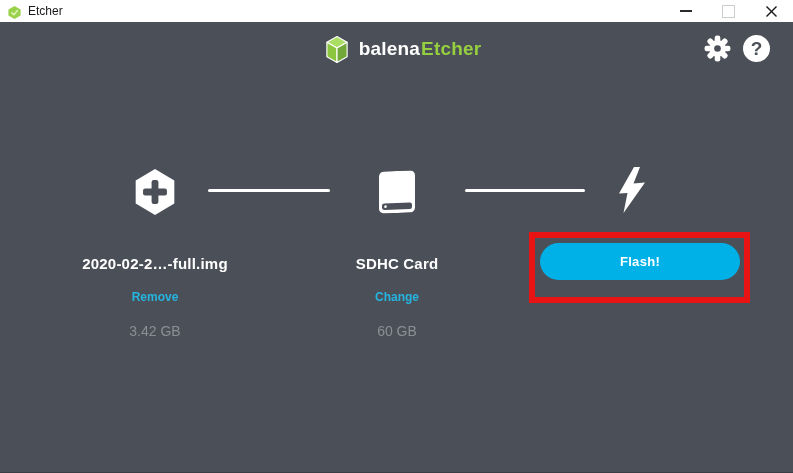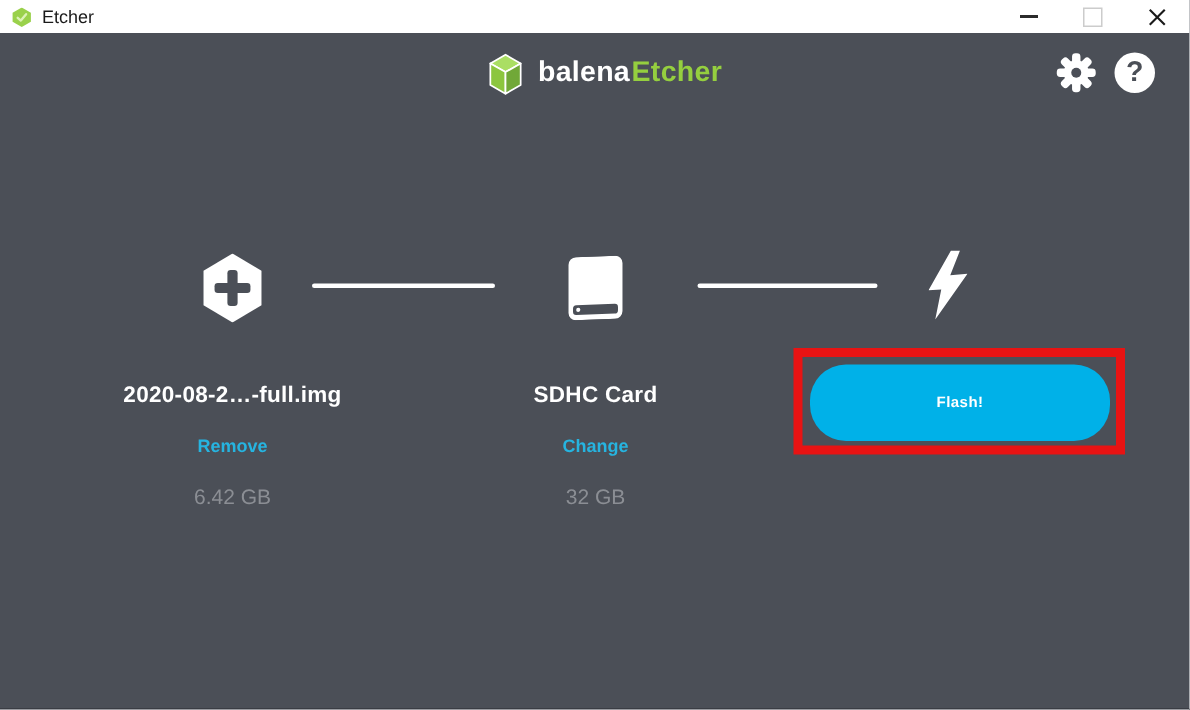--- a/index.html
+++ b/index.html
@@ -168,7 +168,7 @@
       </svg>
     </div>
 
-    <div class="col col-1 step-label">2020-08-2…-full.img</div>
+    <div class="col col-1 step-label">2020-02-2…-full.img</div>
     <div class="col col-1 step-action">Remove</div>
     <div class="col col-1 step-size">6.42 GB</div>
 

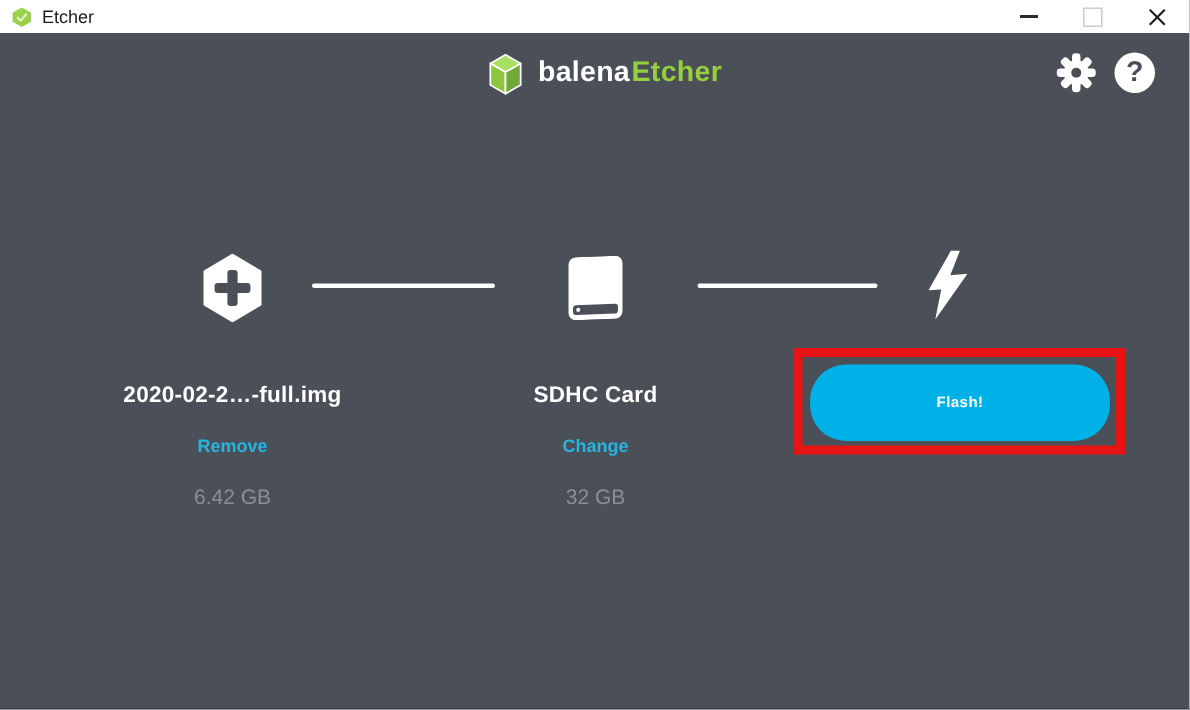--- a/index.html
+++ b/index.html
@@ -77,9 +77,9 @@
     border:6px solid #e81313; box-sizing:border-box;
   }
   .flash-btn {
-    position:absolute; left:540px; top:221px; width:200px; height:51px;
+    position:absolute; left:540px; top:221px; width:200px; height:37px;
     background:#00b1e8; border:none; border-radius:24px;
-    color:#ffffff; font-size:10px; font-weight:bold; letter-spacing:0.3px;
+    color:#ffffff; font-size:13px; font-weight:bold; letter-spacing:0.3px;
     font-family:"Liberation Sans", sans-serif;
     display:flex; align-items:center; justify-content:center;
     cursor:pointer;

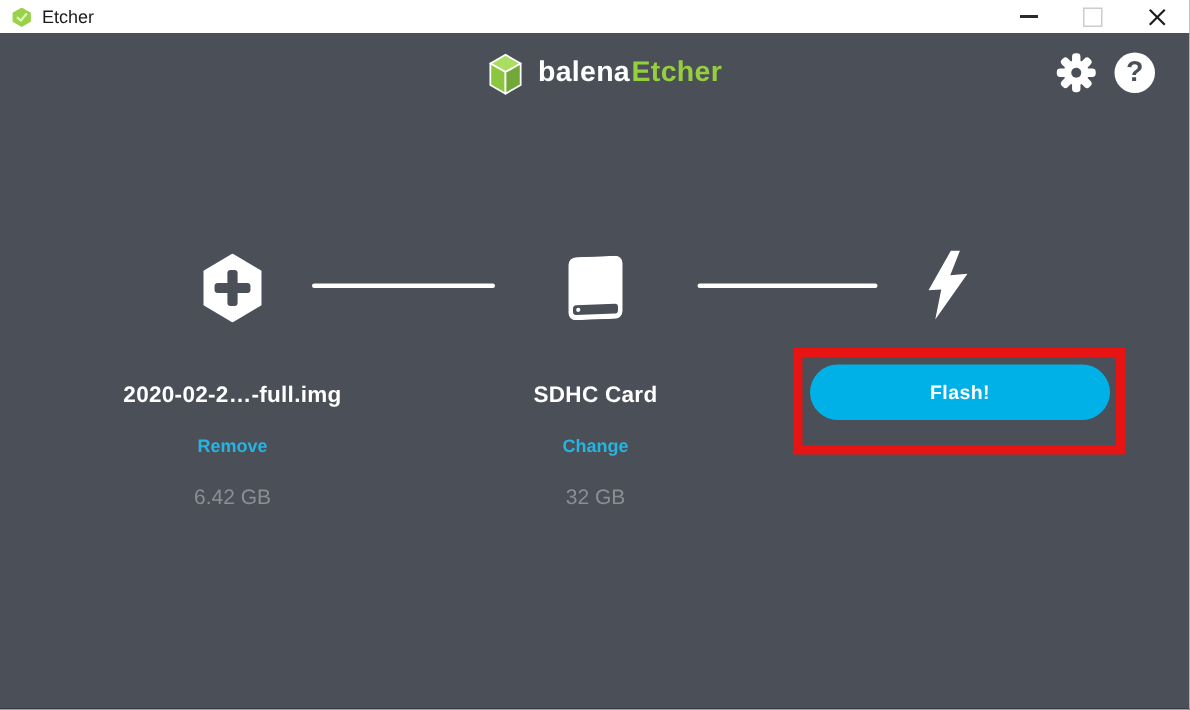--- a/index.html
+++ b/index.html
@@ -170,7 +170,7 @@
 
     <div class="col col-1 step-label">2020-02-2…-full.img</div>
     <div class="col col-1 step-action">Remove</div>
-    <div class="col col-1 step-size">6.42 GB</div>
+    <div class="col col-1 step-size">3.42 GB</div>
 
     <div class="col col-2 step-action">Change</div>
     <div class="col col-2 step-label">SDHC Card</div>

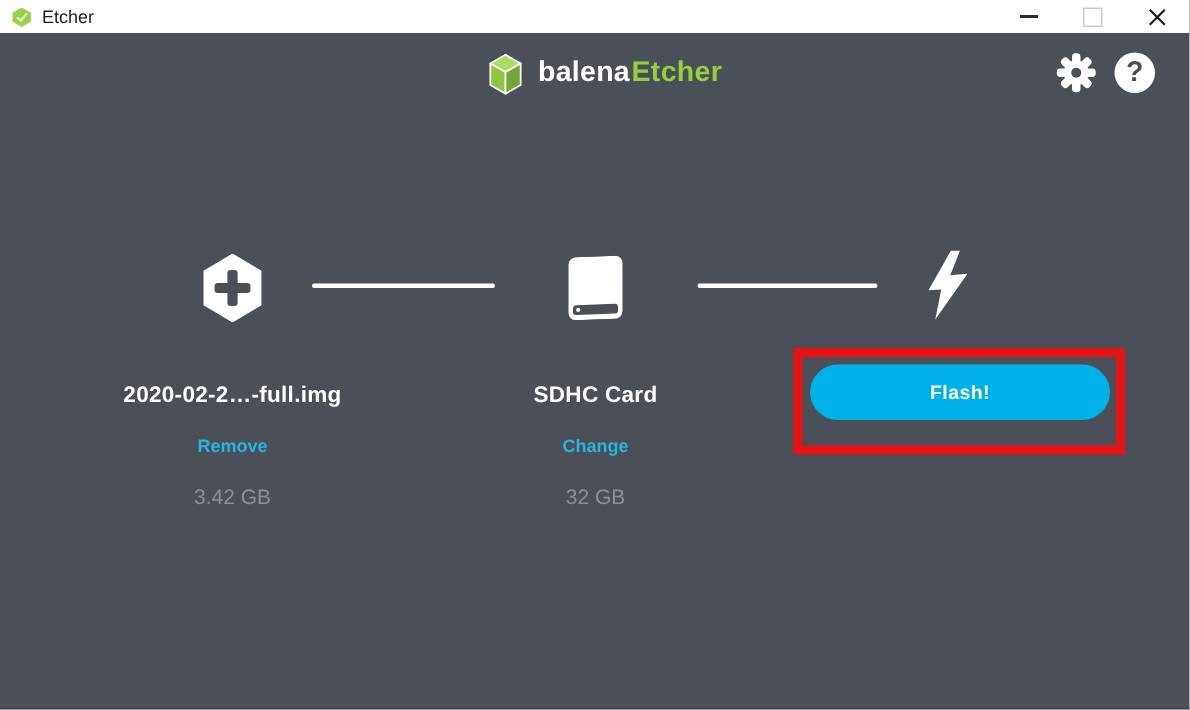--- a/index.html
+++ b/index.html
@@ -174,7 +174,7 @@
 
     <div class="col col-2 step-action">Change</div>
     <div class="col col-2 step-label">SDHC Card</div>
-    <div class="col col-2 step-size">32 GB</div>
+    <div class="col col-2 step-size">60 GB</div>
 
     <div class="annotation-rect"></div>
     <button class="flash-btn">Flash!</button>

